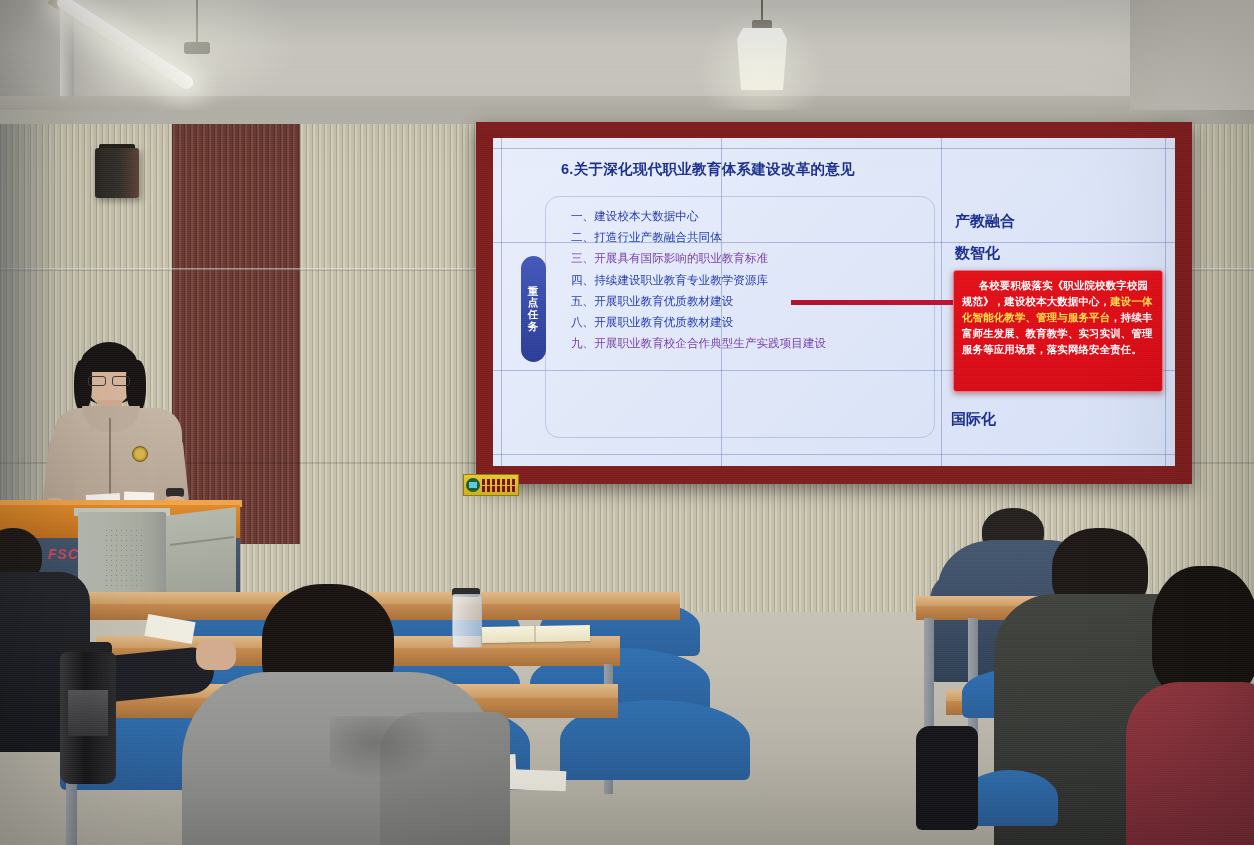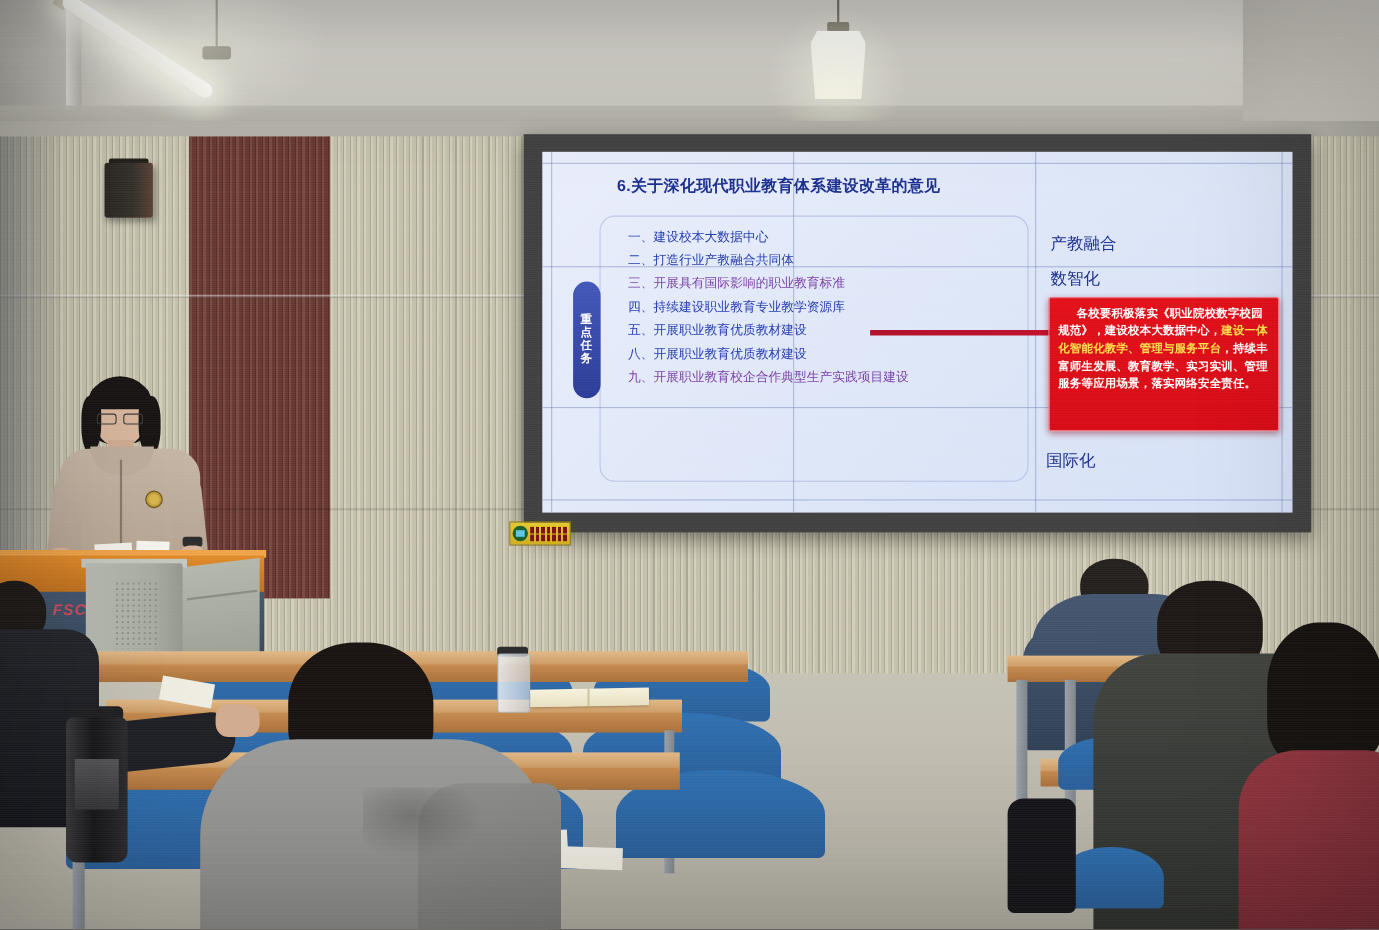--- a/index.html
+++ b/index.html
@@ -66,7 +66,7 @@
 
   
   .screen-frame{position:absolute;left:476px;top:122px;width:716px;height:362px;
-    background:#404040;box-shadow:0 6px 18px rgba(0,0,0,.45);}
+    background:#7f1d1d;box-shadow:0 6px 18px rgba(0,0,0,.45);}
   .screen-inner{position:absolute;left:17px;top:16px;width:682px;height:328px;
     background:linear-gradient(135deg,#e9eefb 0%,#dfe7f8 45%,#d6e0f6 100%);
     overflow:hidden;}

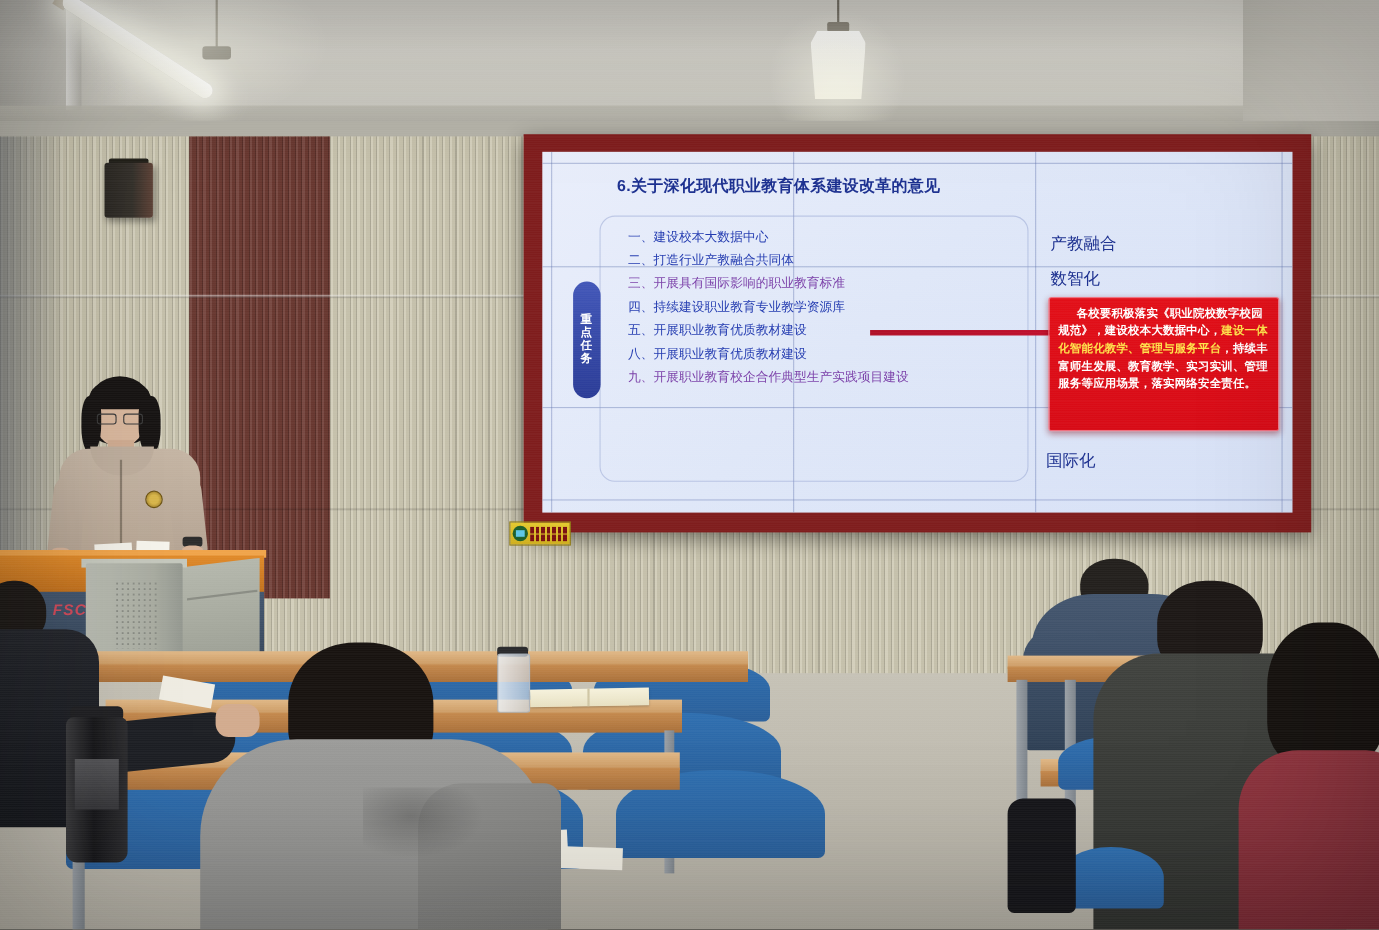--- a/index.html
+++ b/index.html
@@ -101,7 +101,7 @@
     border-top:6px solid transparent;border-bottom:6px solid transparent;
     border-left:14px solid #c4102e;}
 
-  .kw{position:absolute;font-size:15px;font-weight:normal;color:#1b2f8f;white-space:nowrap;}
+  .kw{position:absolute;font-size:15px;font-weight:bold;color:#1b2f8f;white-space:nowrap;}
   .kw-a{left:462px;top:74px;}
   .kw-b{left:462px;top:106px;}
   .kw-c{left:458px;top:272px;}

